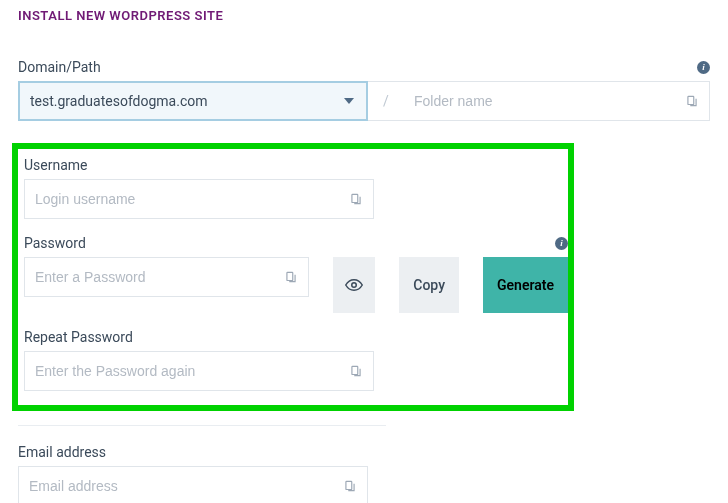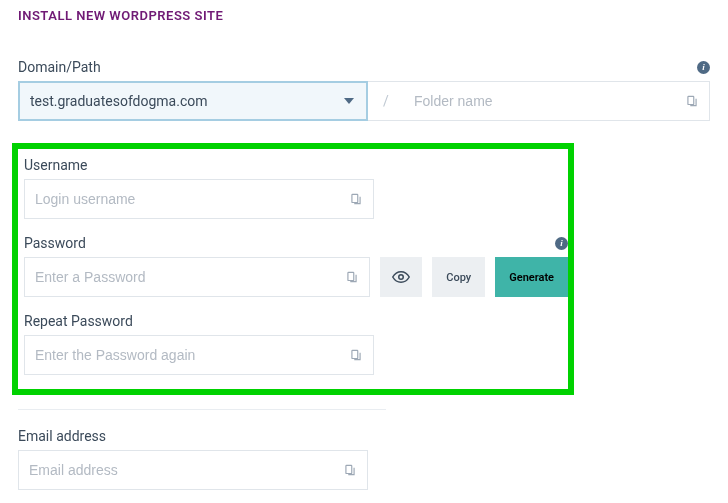--- a/index.html
+++ b/index.html
@@ -128,13 +128,13 @@
     background: transparent;
   }
   .btn {
-    height: 40px;
+    height: 56px;
     display: inline-flex;
     align-items: center;
     justify-content: center;
     padding: 0 14px;
-    margin-left: 10px;
-    font-size: 11px;
+    margin-left: 24px;
+    font-size: 14px;
     cursor: pointer;
     border: none;
   }

